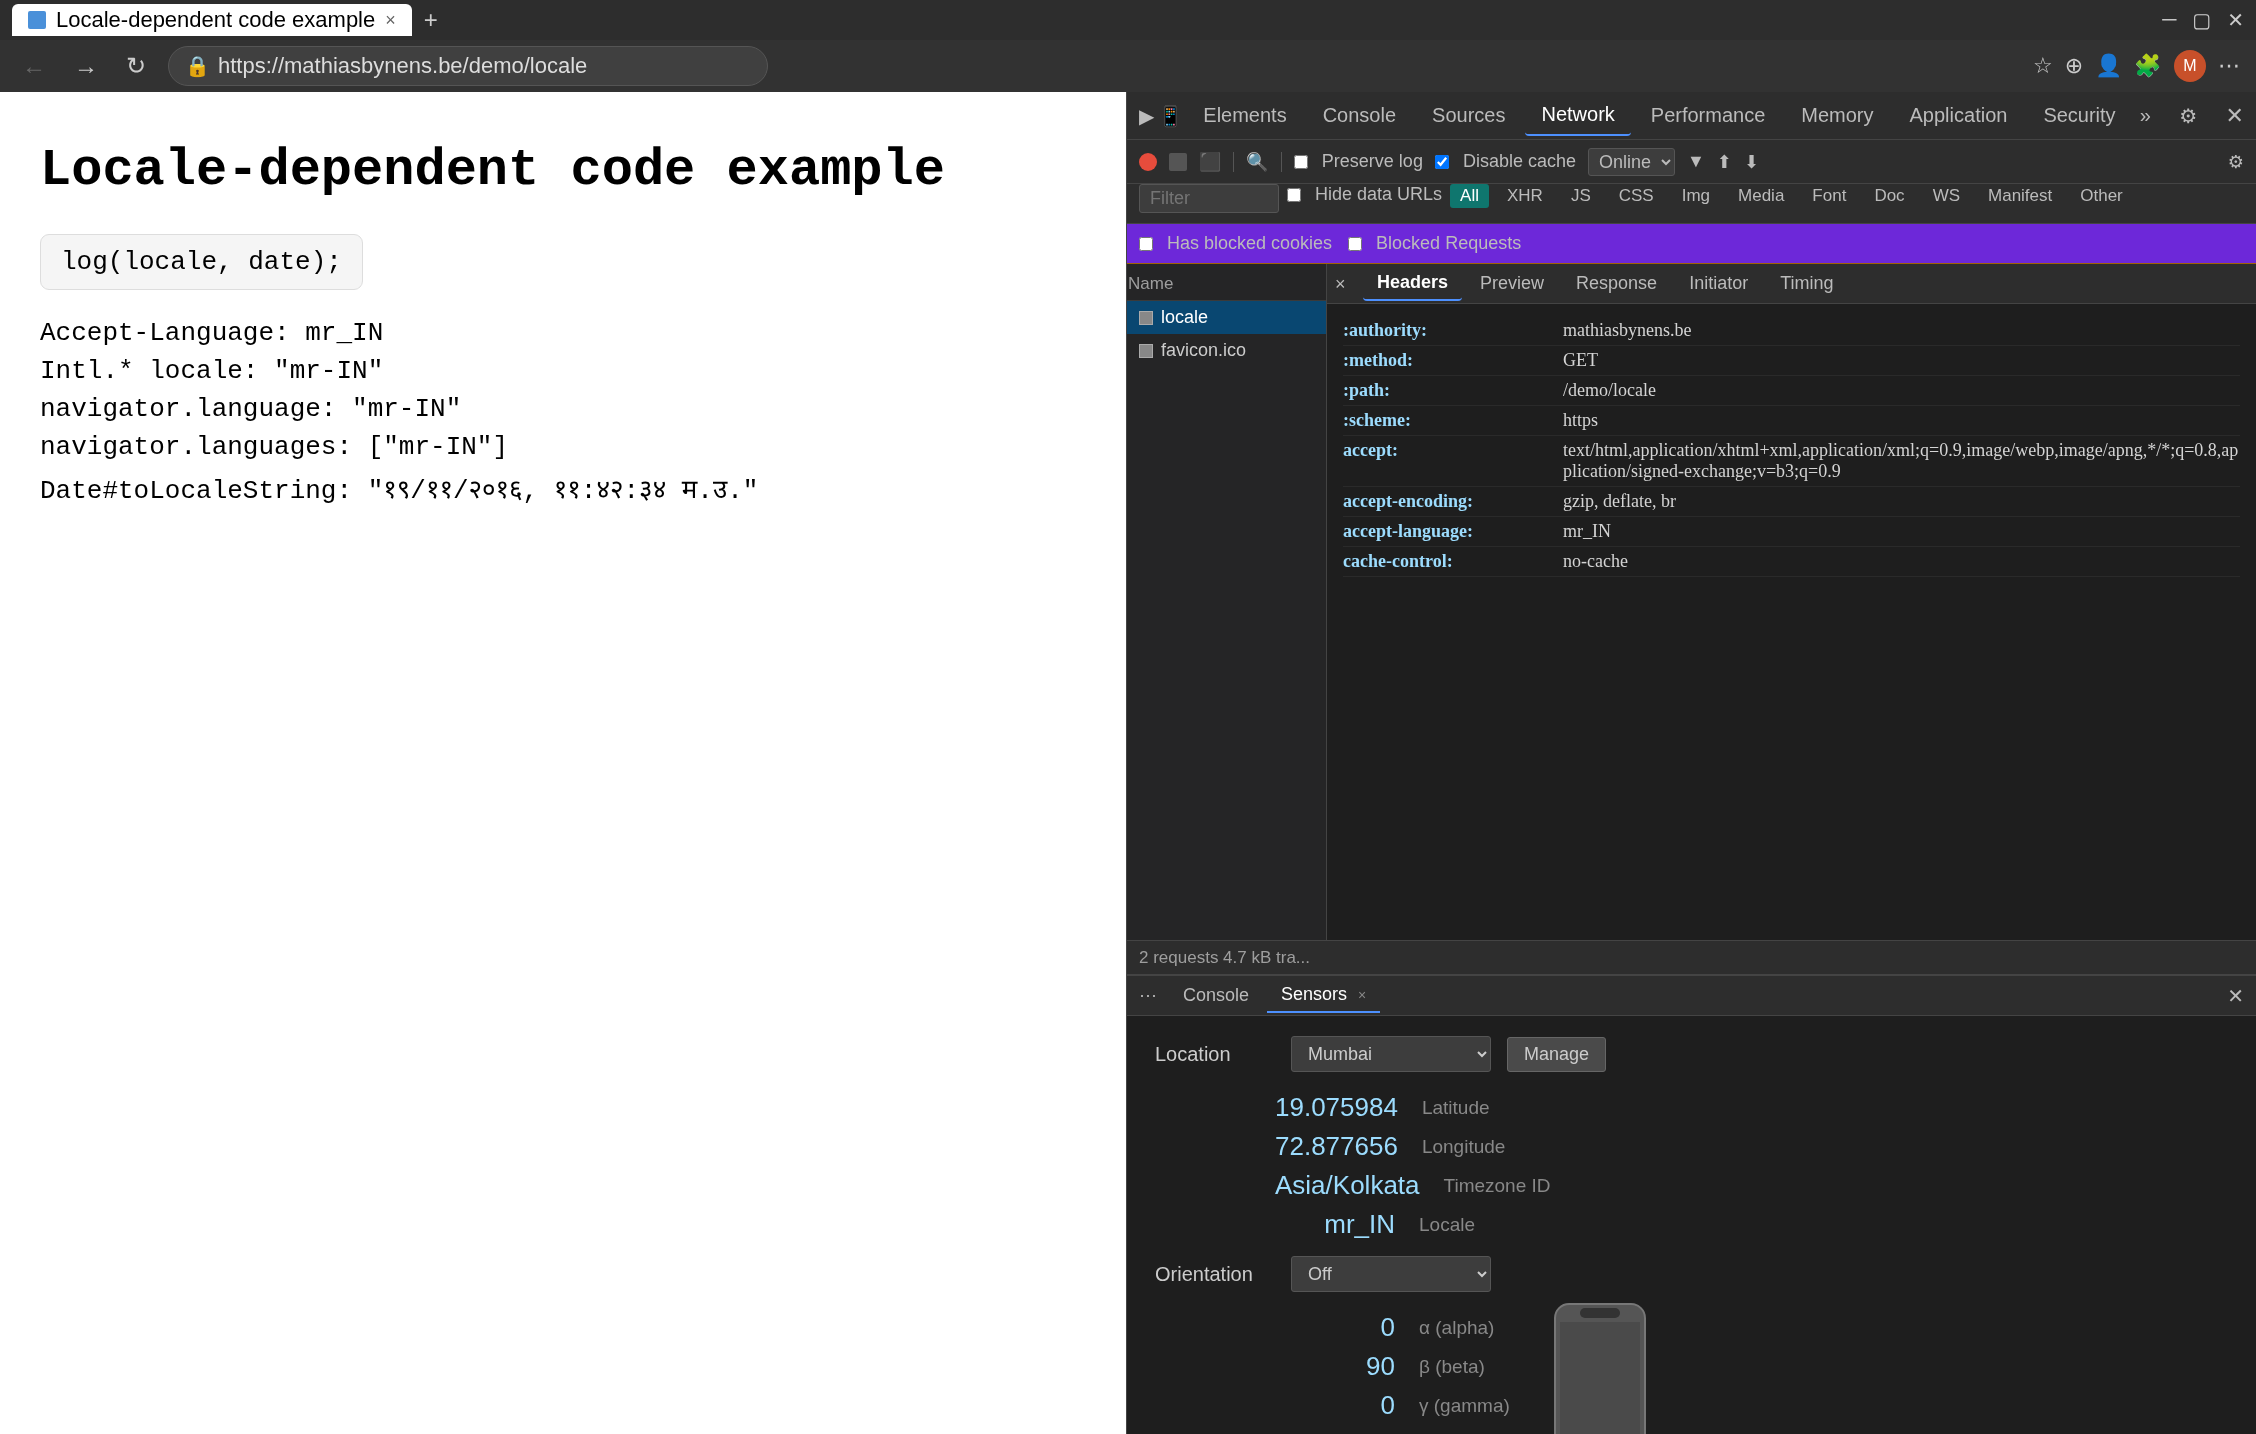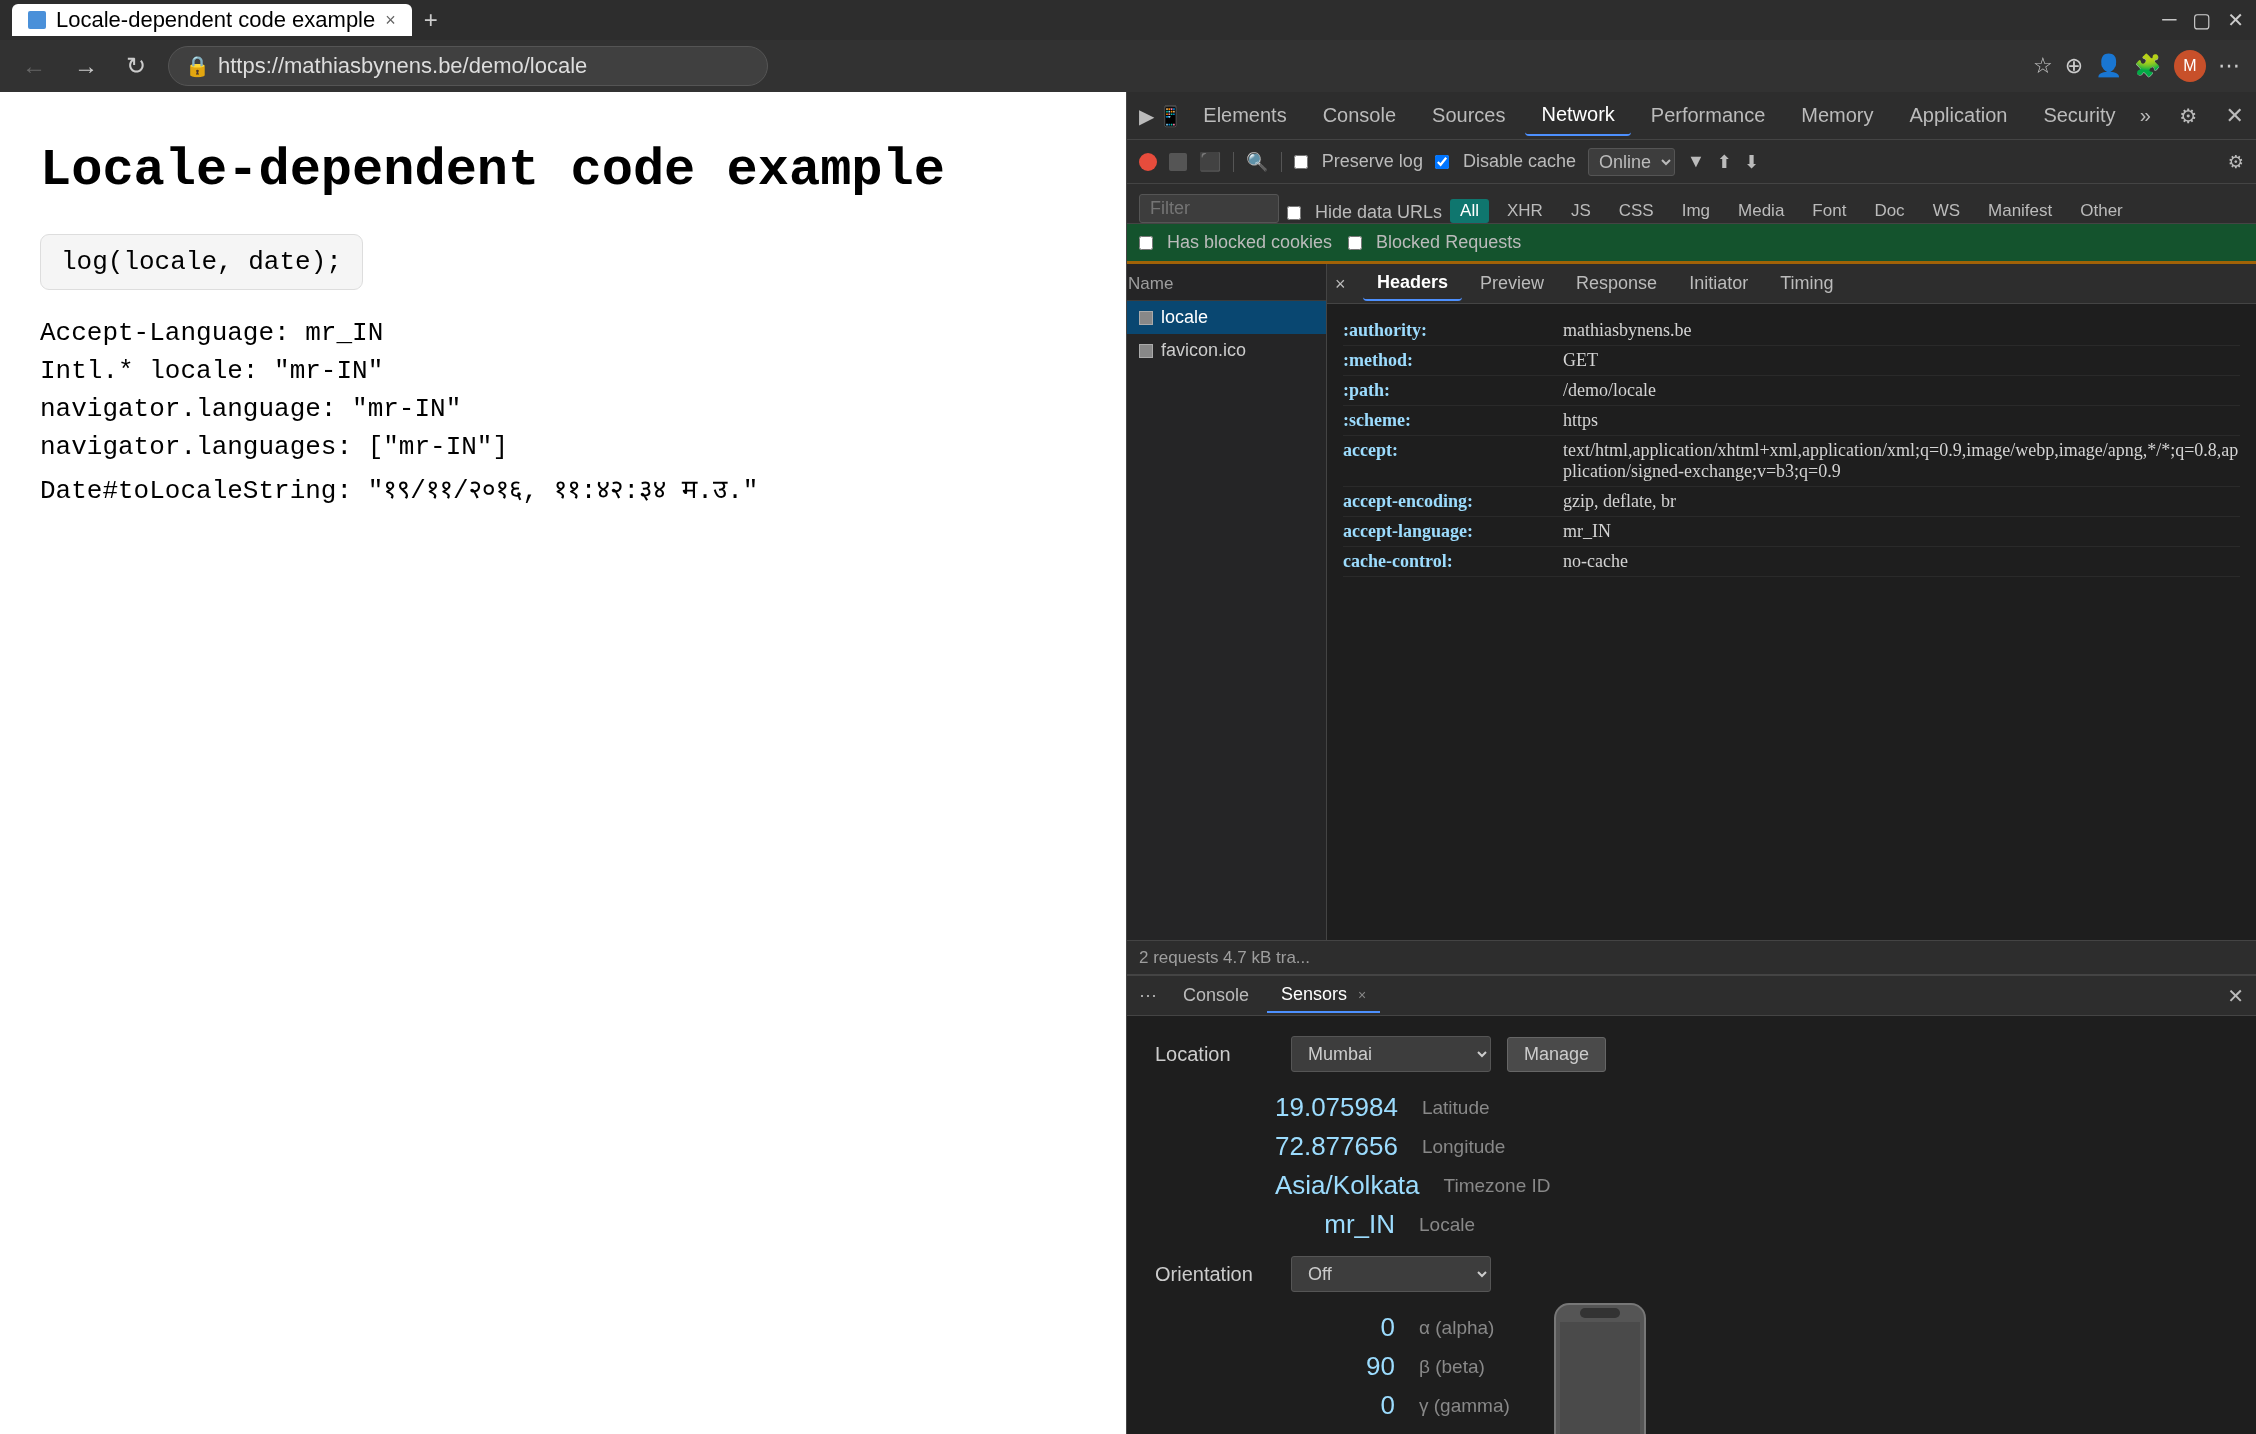--- a/index.html
+++ b/index.html
@@ -51,7 +51,7 @@
     .online-select { background: #3d3d3d; border: 1px solid #555; color: #bbb; font-size: 18px; padding: 2px 6px; border-radius: 3px; }
 
     
-    .filter-bar { height: 40px; background: #2d2d2d; display: flex; align-items: flex-end; padding: 0 12px; gap: 8px; border-bottom: 1px solid #444; font-size: 18px; color: #bbb; }
+    .filter-bar { height: 40px; background: #2d2d2d; display: flex; align-items: flex-start; padding: 0 12px; gap: 8px; border-bottom: 1px solid #444; font-size: 18px; color: #bbb; }
     .filter-input { background: #3d3d3d; border: 1px solid #555; color: #bbb; font-size: 18px; padding: 3px 10px; border-radius: 3px; width: 140px; }
     .filter-type-btn { padding: 2px 10px; font-size: 17px; color: #bbb; cursor: pointer; border-radius: 3px; }
     .filter-type-btn.active { background: #0f766e; color: #fff; }

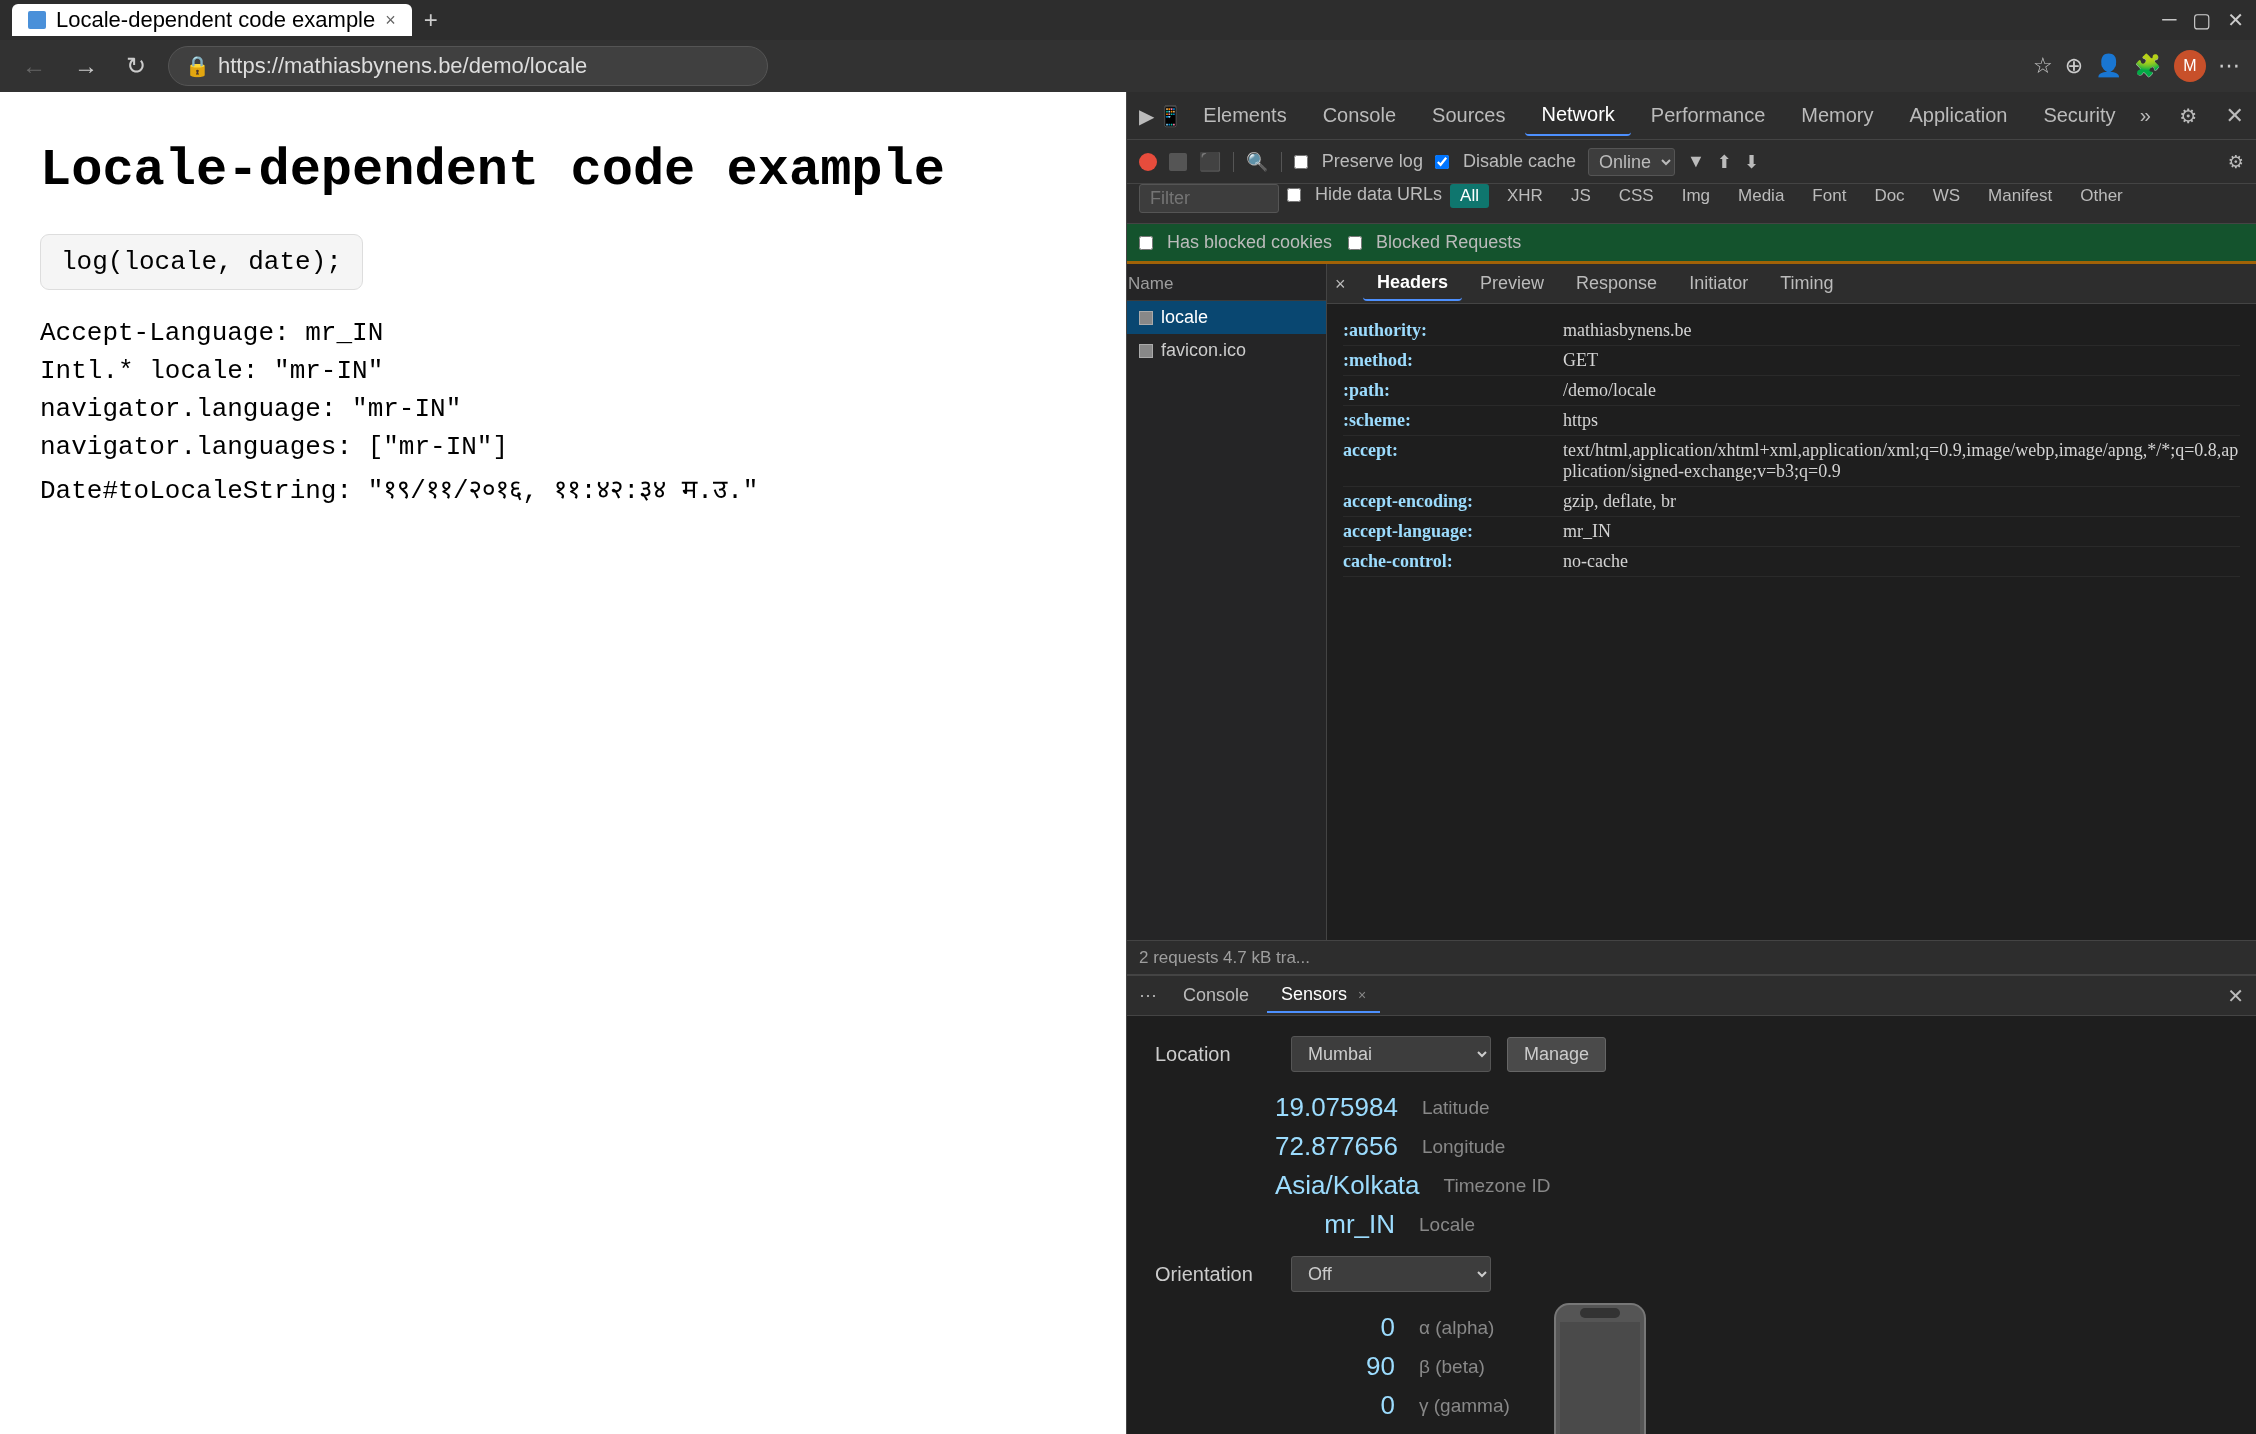--- a/index.html
+++ b/index.html
@@ -57,7 +57,7 @@
     .filter-type-btn.active { background: #0f766e; color: #fff; }
 
     
-    .blocked-bar { height: 40px; background: #14532d; display: flex; align-items: center; padding: 0 12px; gap: 16px; border-bottom: 3px solid #a16207; font-size: 18px; color: #bbb; }
+    .blocked-bar { height: 40px; background: #6d28d9; display: flex; align-items: center; padding: 0 12px; gap: 16px; border-bottom: 1px solid #a16207; font-size: 18px; color: #bbb; }
 
     
     .network-body { display: flex; flex: 1; overflow: hidden; }

